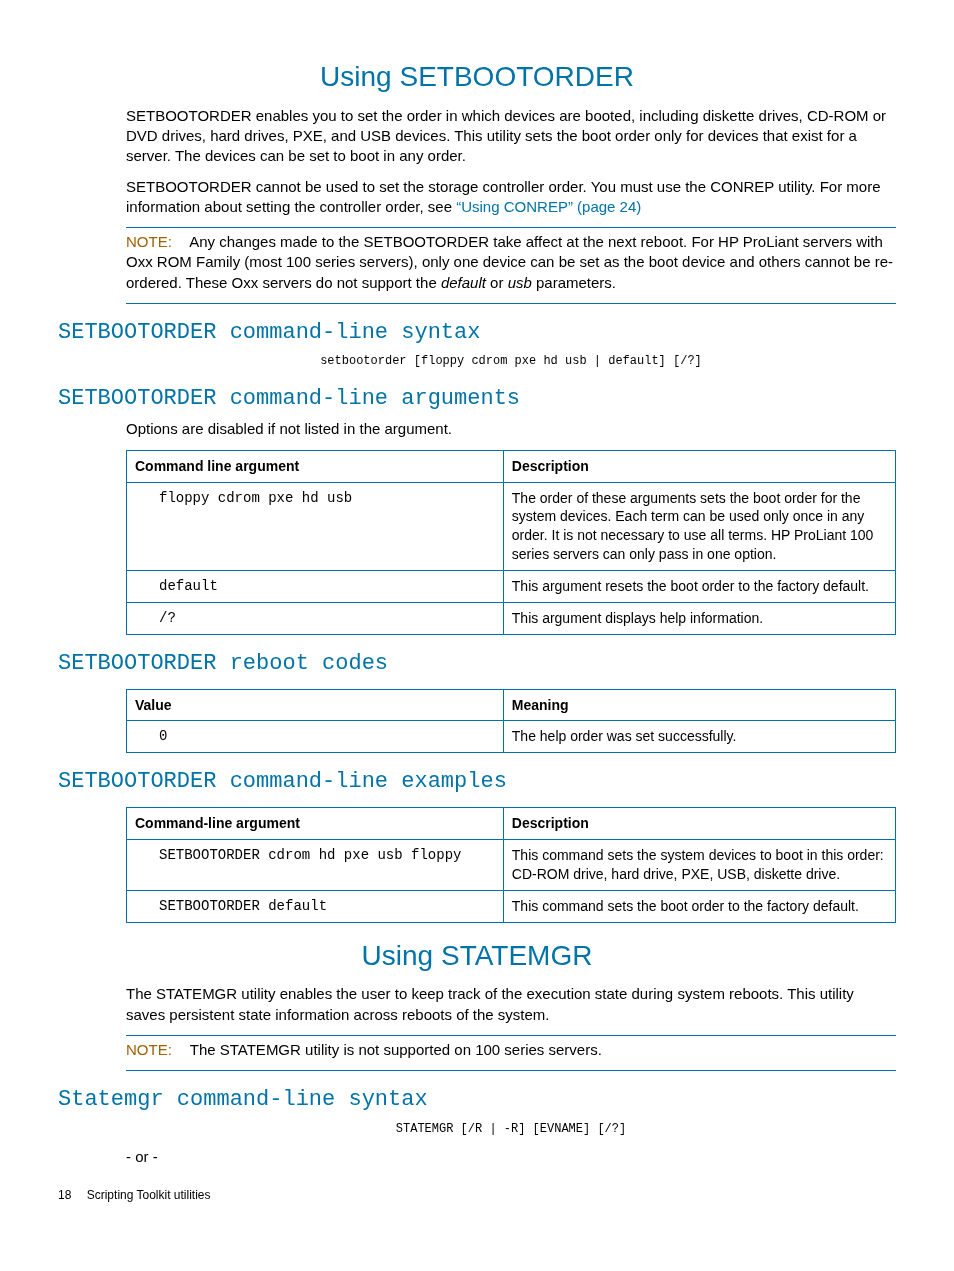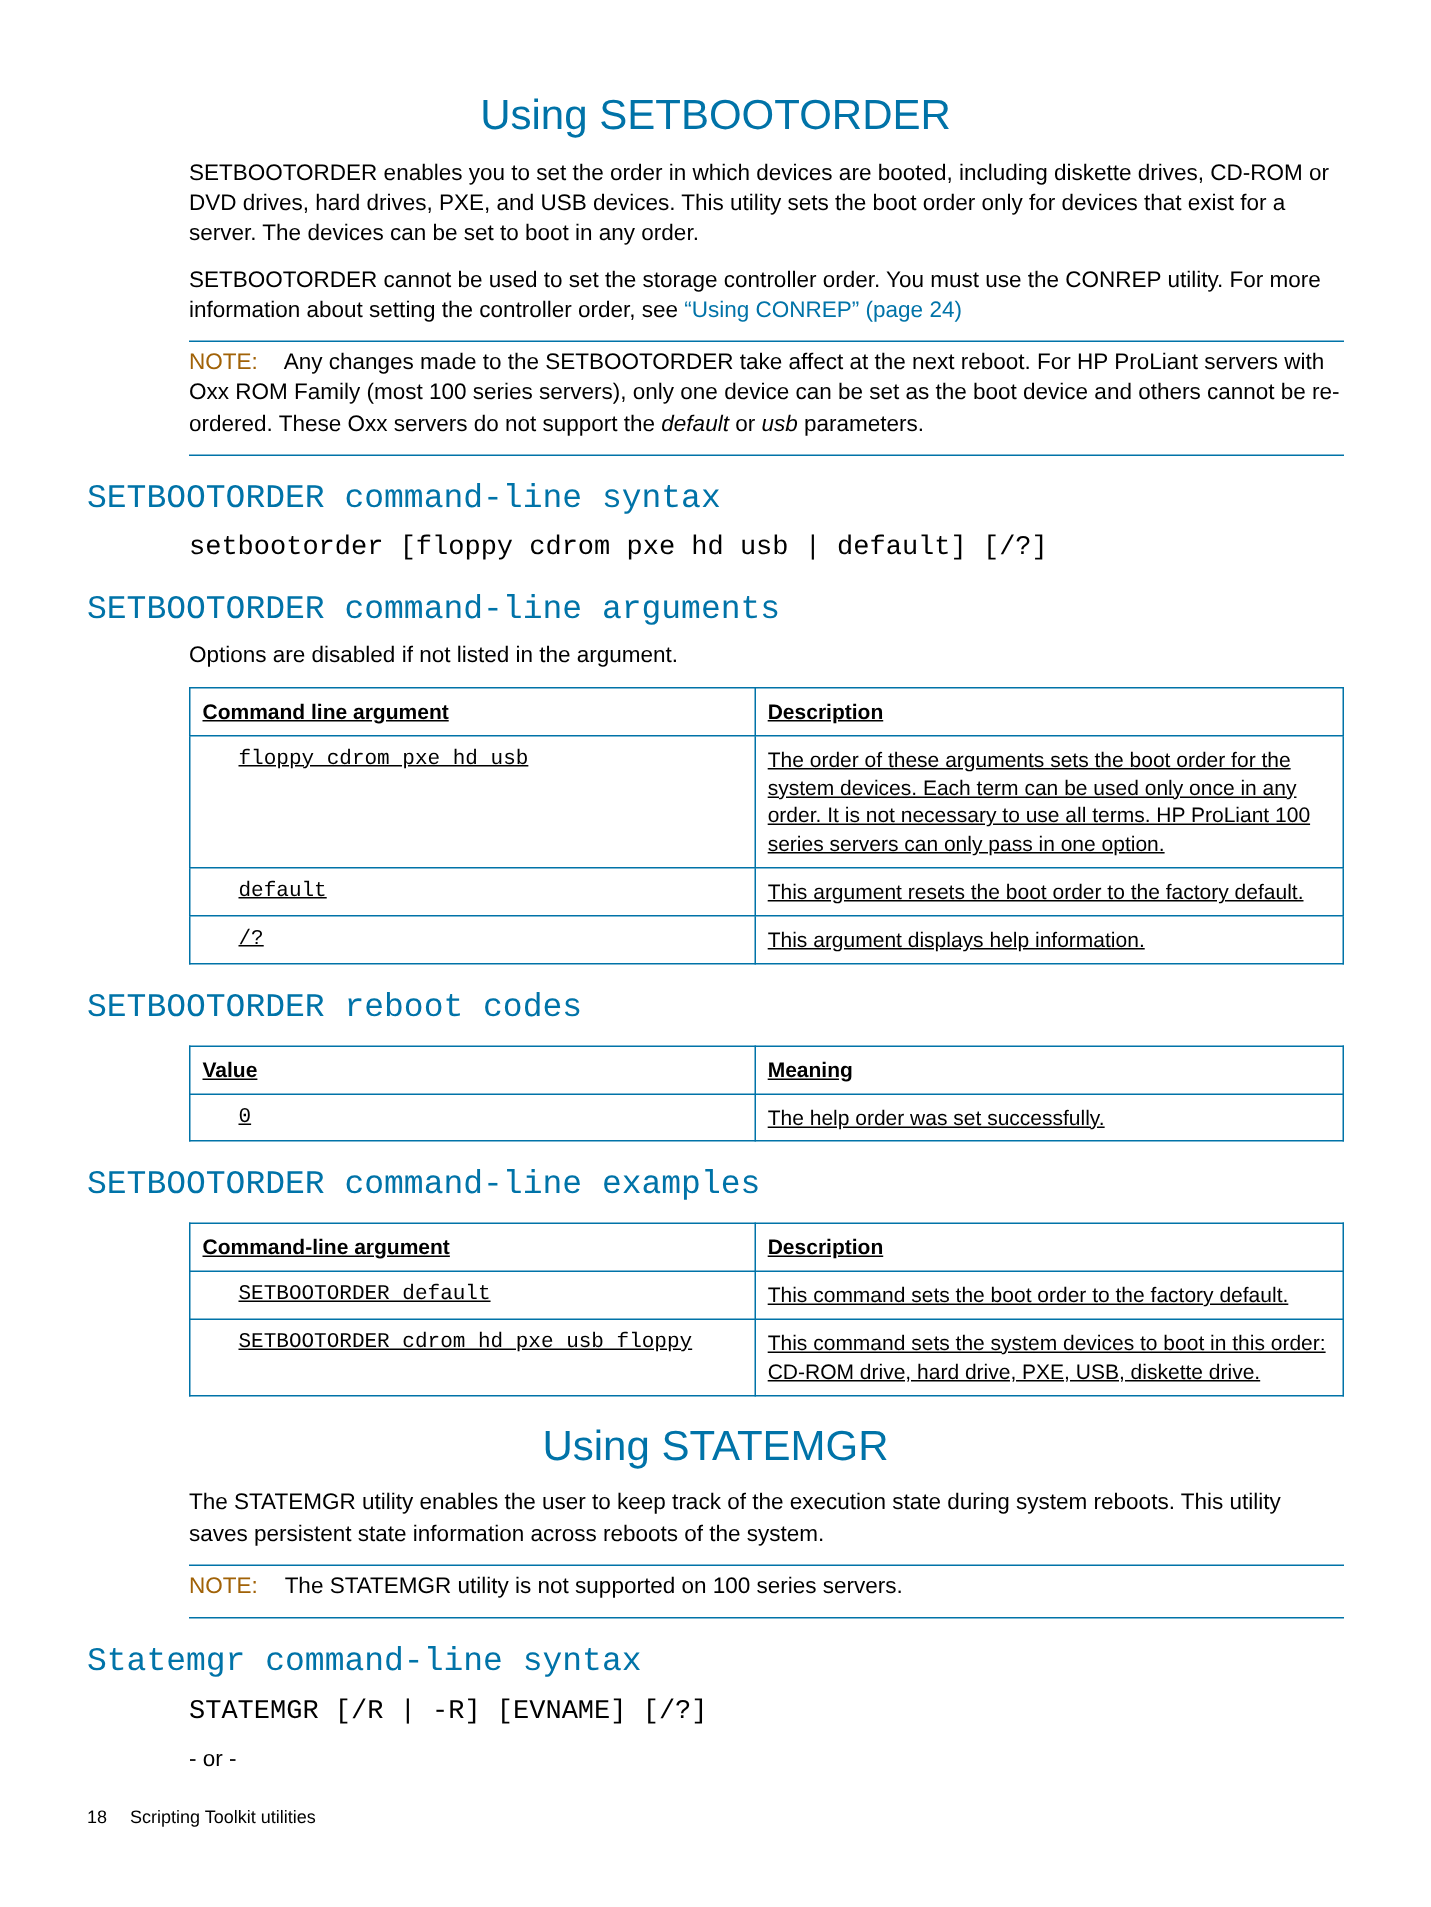--- a/index.html
+++ b/index.html
@@ -47,7 +47,8 @@
   .italic { font-style: italic; }
   code, .mono {
     font-family: "Courier New", monospace;
-    font-size: 18px;
+    font-size: 12px;
+    text-align: center;
   }
   pre.mono {
     margin: 4px 0 10px 0;

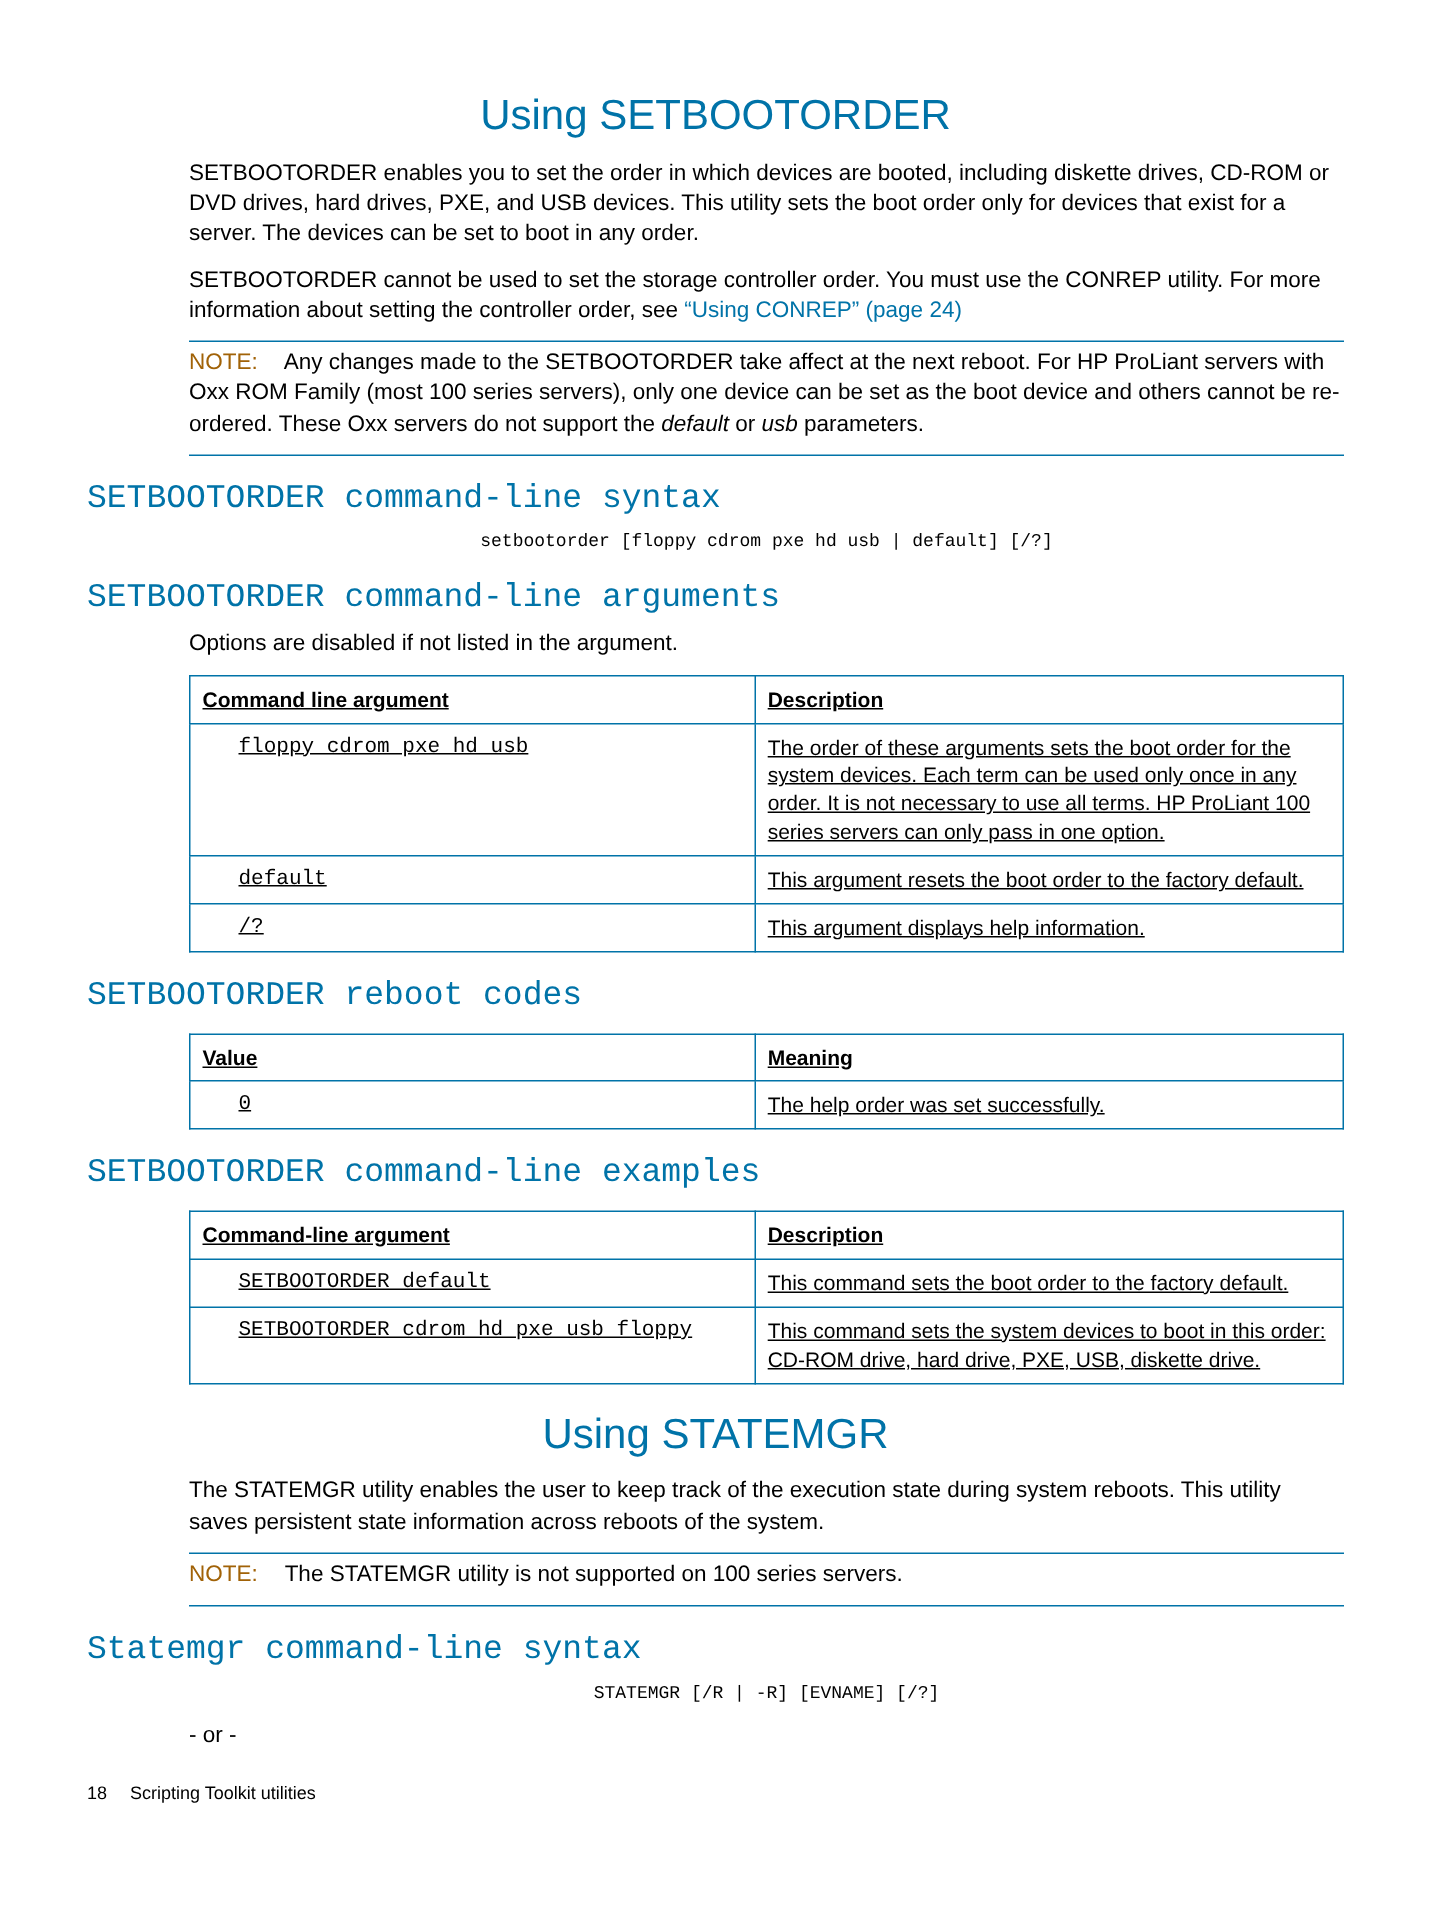--- a/index.html
+++ b/index.html
@@ -59,7 +59,6 @@
     width: 100%;
     margin: 10px 0 14px 0;
     table-layout: fixed;
-    text-decoration: underline;
   }
   th, td {
     border: 1px solid #0073a8;

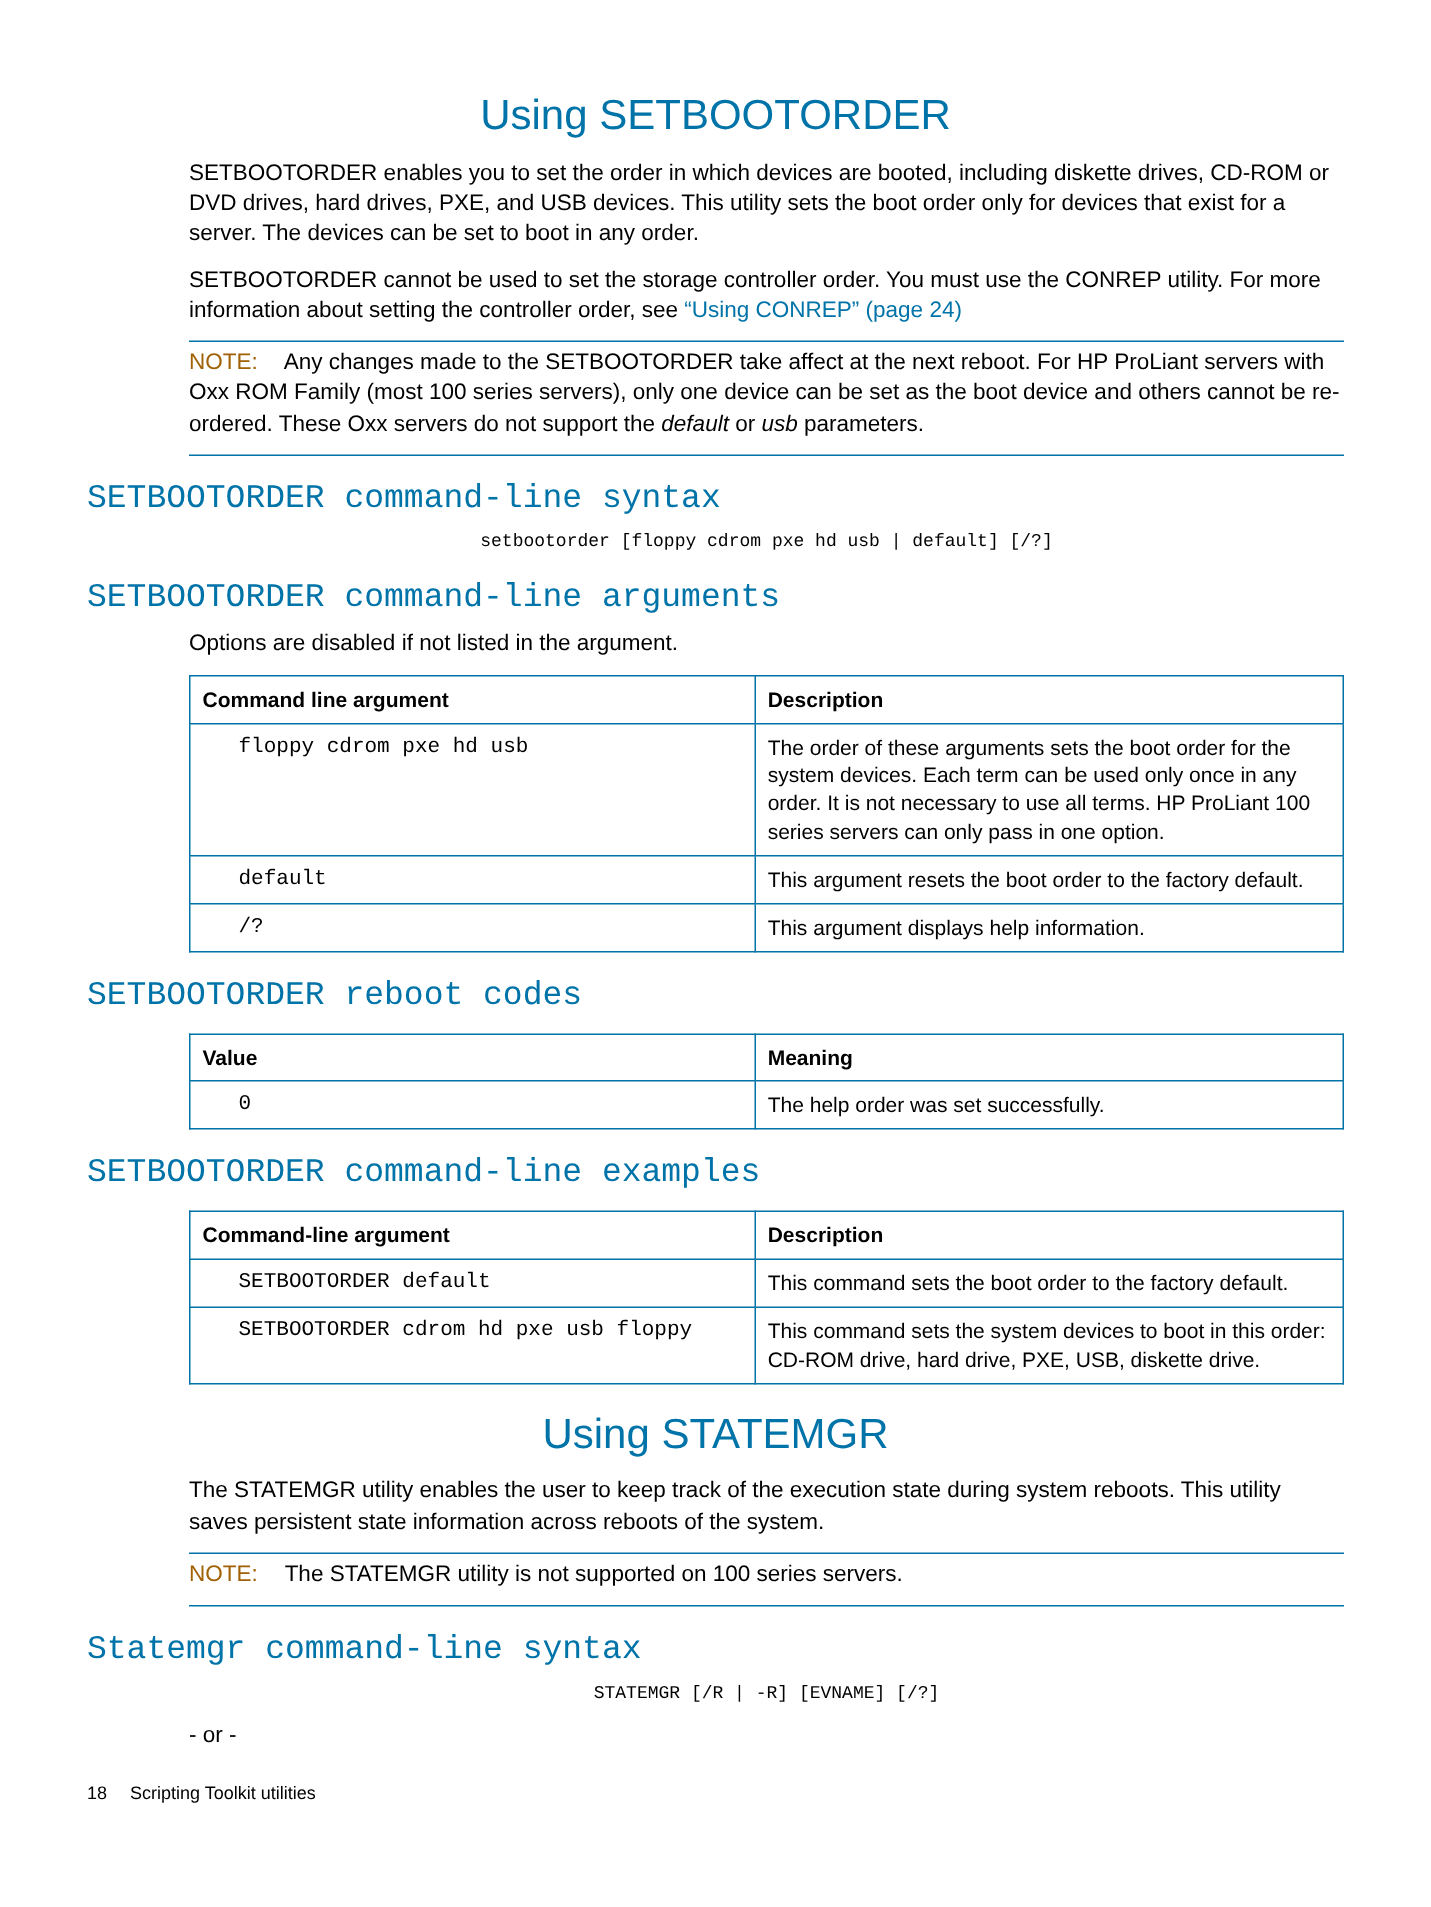--- a/index.html
+++ b/index.html
@@ -171,12 +171,12 @@
     </thead>
     <tbody>
       <tr>
+        <td class="mono-cell">SETBOOTORDER cdrom hd pxe usb floppy</td>
+        <td>This command sets the system devices to boot in this order: CD-ROM drive, hard drive, PXE, USB, diskette drive.</td>
+      </tr>
+      <tr>
         <td class="mono-cell">SETBOOTORDER default</td>
         <td>This command sets the boot order to the factory default.</td>
-      </tr>
-      <tr>
-        <td class="mono-cell">SETBOOTORDER cdrom hd pxe usb floppy</td>
-        <td>This command sets the system devices to boot in this order: CD-ROM drive, hard drive, PXE, USB, diskette drive.</td>
       </tr>
     </tbody>
   </table>

